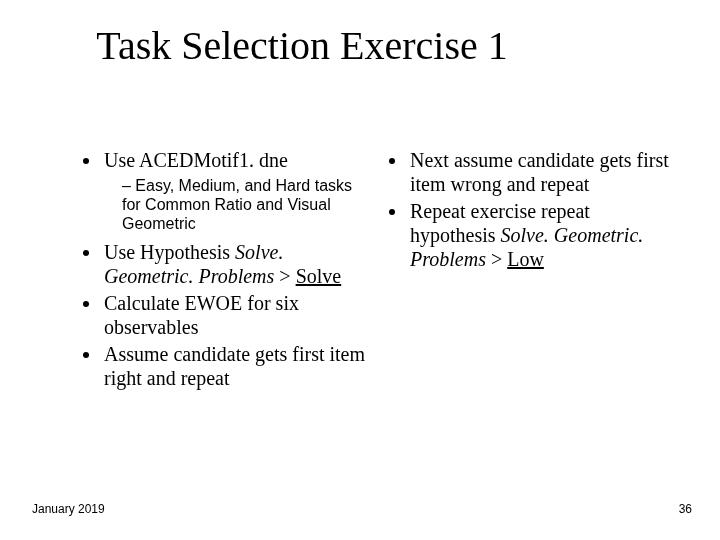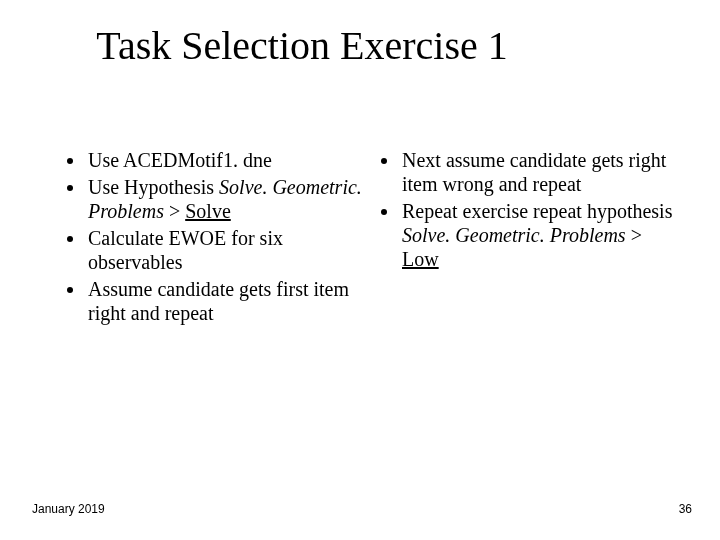--- a/index.html
+++ b/index.html
@@ -30,7 +30,7 @@
   .body {
     position: absolute;
     top: 148px;
-    left: 64px;
+    left: 80px;
     right: 40px;
     display: flex;
     gap: 12px;

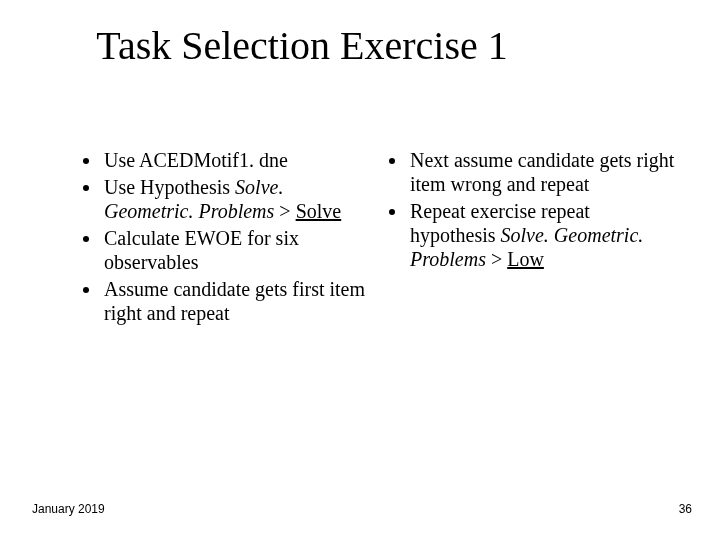--- a/index.html
+++ b/index.html
@@ -115,7 +115,7 @@
 
     <div class="col">
       <ul class="outer">
-        <li>Next assume candidate gets right item wrong and repeat</li>
+        <li>Next assume candidate gets first item wrong and repeat</li>
         <li>
           <span>Repeat exercise repeat hypothesis </span><span class="italic">Solve. Geometric. Problems</span><span> &gt; </span><span class="underline">Low</span>
         </li>

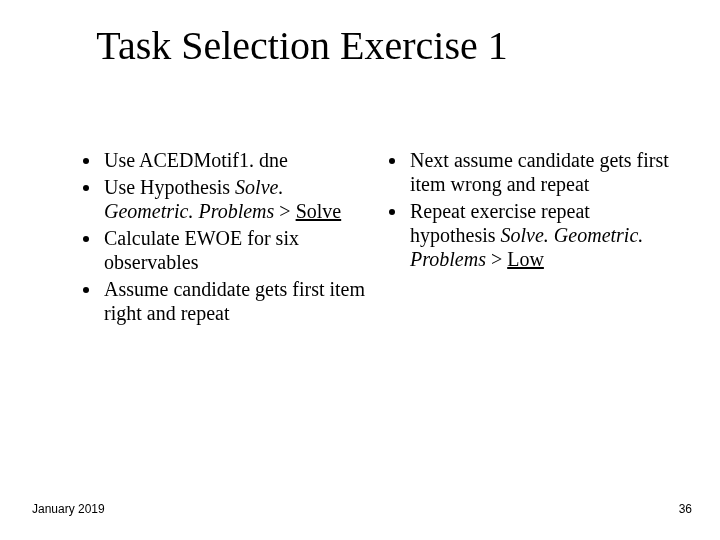--- a/index.html
+++ b/index.html
@@ -104,6 +104,9 @@
       <ul class="outer">
         <li>
           <span>Use ACEDMotif1. dne</span>
+          <ul class="inner">
+            <li>Easy, Medium, and Hard tasks for Common Ratio and Visual Geometric</li>
+          </ul>
         </li>
         <li>
           <span>Use Hypothesis </span><span class="italic">Solve. Geometric. Problems</span><span> &gt; </span><span class="underline">Solve</span>

